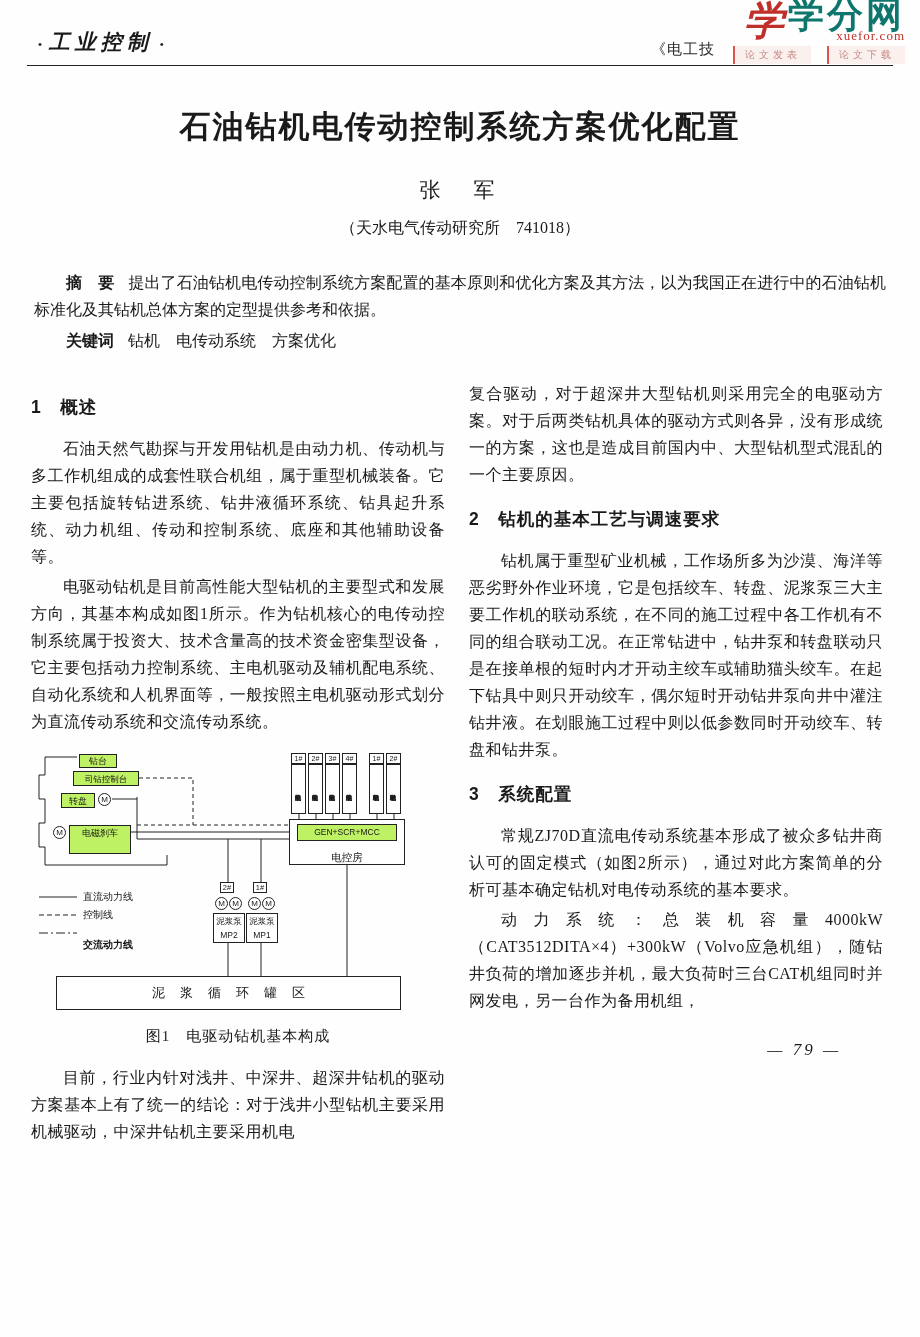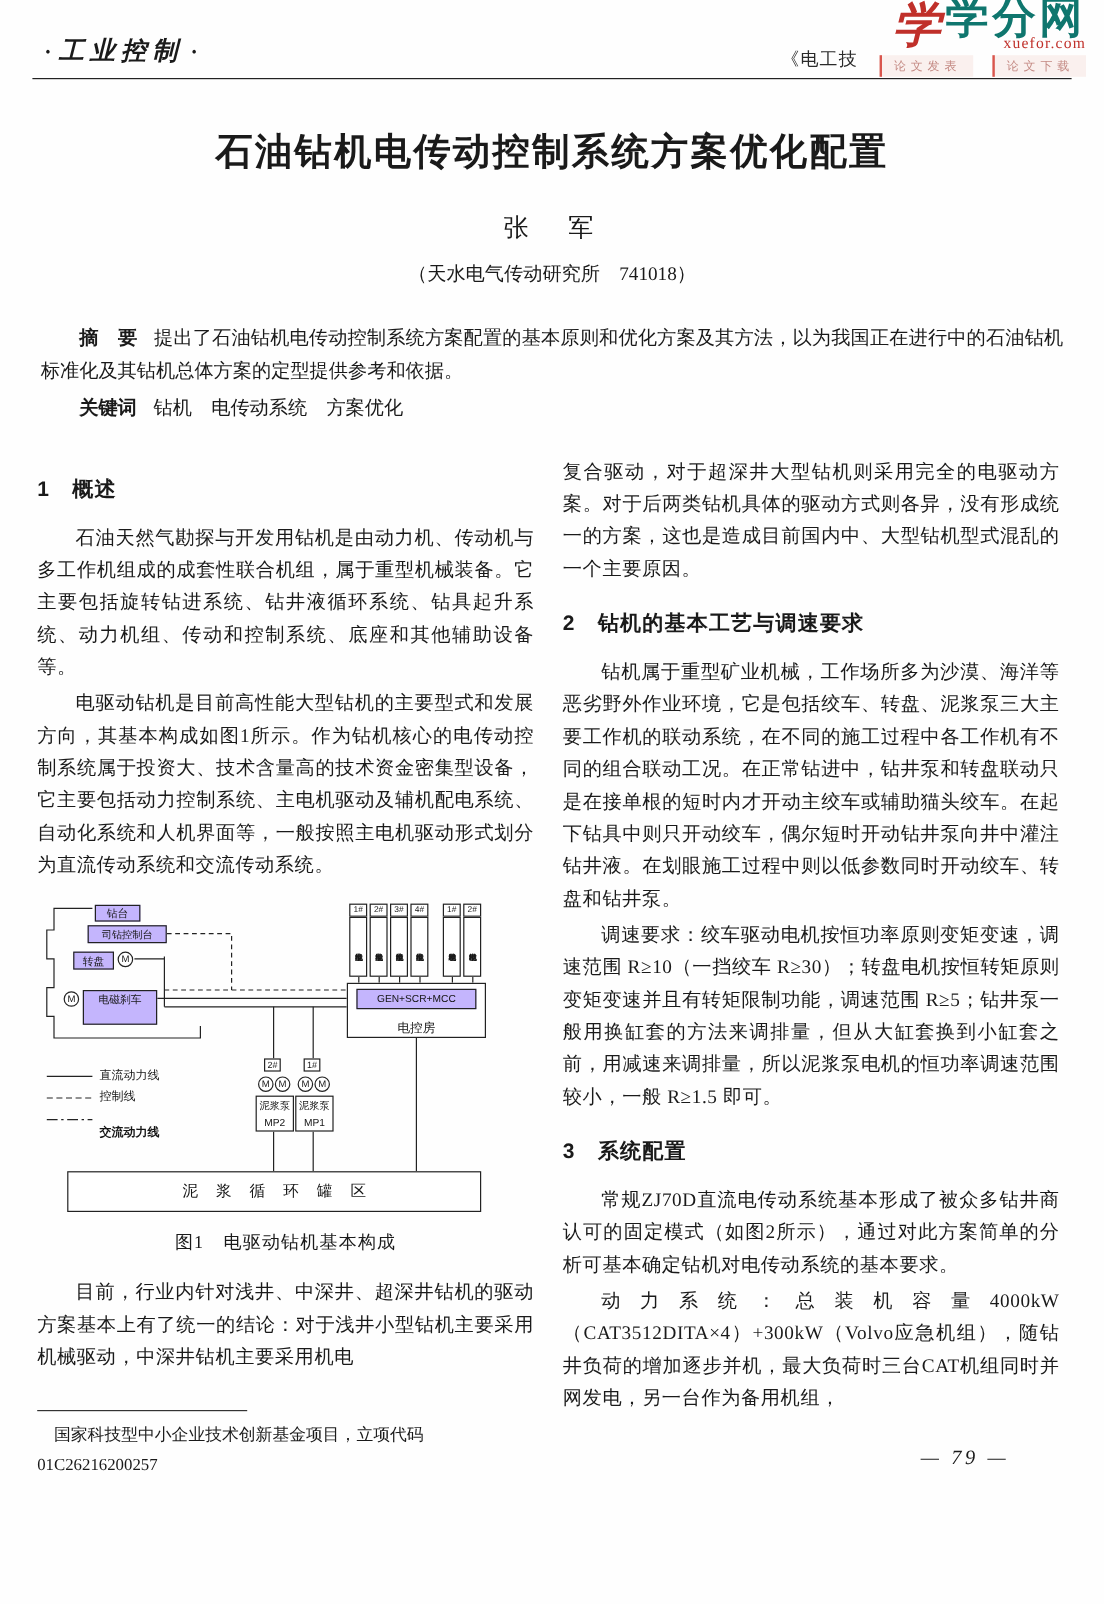--- a/index.html
+++ b/index.html
@@ -40,7 +40,7 @@
   
   .diagram { position:relative; width:415px; height:264px; margin:16px 0 2px; font-family:"Liberation Sans",sans-serif; color:#161616; }
   .diagram svg { position:absolute; left:0; top:0; }
-  .fbox { position:absolute; border:1px solid #222; text-align:center; background:#c4b5fd; }
+  .fbox { position:absolute; border:1px solid #222; text-align:center; background:#bef264; }
   .lbl-drillfloor { left:48px; top:3px;  width:38px; height:14px; font-size:9px;  line-height:13px; }
   .lbl-console   { left:42px; top:20px; width:66px; height:15px; font-size:8.5px; line-height:14px; }
   .lbl-rotary    { left:30px; top:42px; width:34px; height:15px; font-size:9px;  line-height:14px; }

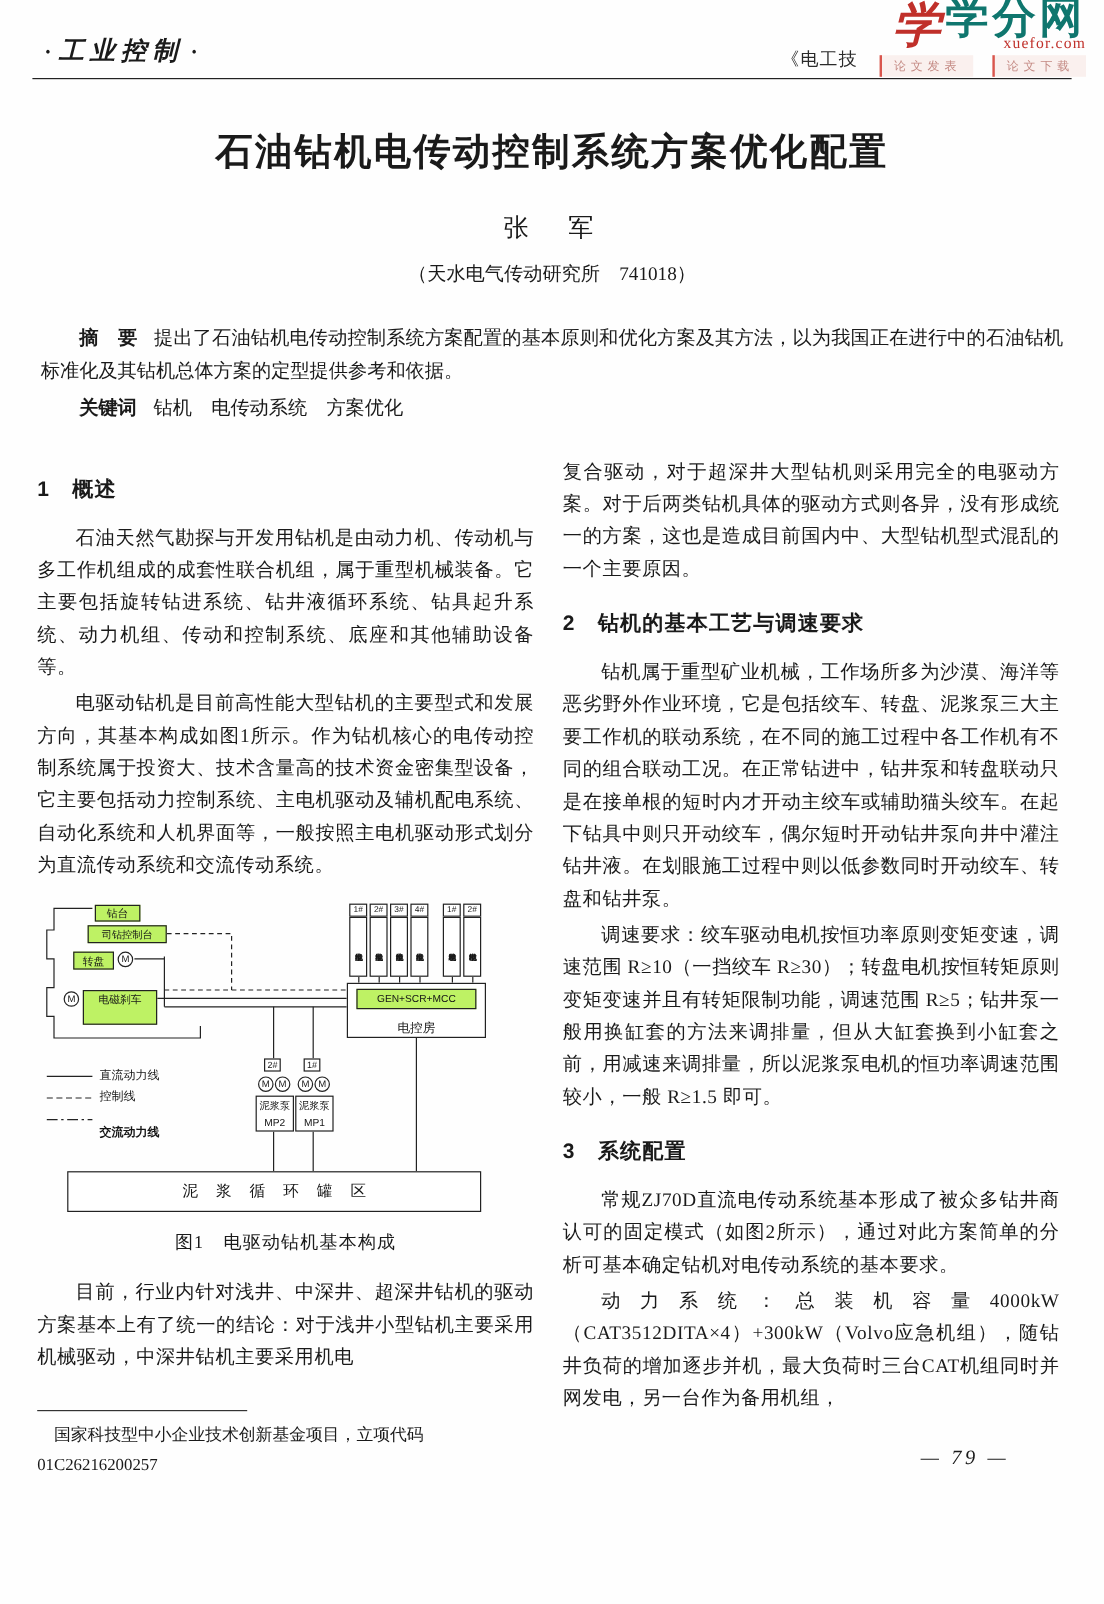--- a/index.html
+++ b/index.html
@@ -196,7 +196,6 @@
       <p class="continuation">复合驱动，对于超深井大型钻机则采用完全的电驱动方案。对于后两类钻机具体的驱动方式则各异，没有形成统一的方案，这也是造成目前国内中、大型钻机型式混乱的一个主要原因。</p>
       <h3>2　钻机的基本工艺与调速要求</h3>
       <p>钻机属于重型矿业机械，工作场所多为沙漠、海洋等恶劣野外作业环境，它是包括绞车、转盘、泥浆泵三大主要工作机的联动系统，在不同的施工过程中各工作机有不同的组合联动工况。在正常钻进中，钻井泵和转盘联动只是在接单根的短时内才开动主绞车或辅助猫头绞车。在起下钻具中则只开动绞车，偶尔短时开动钻井泵向井中灌注钻井液。在划眼施工过程中则以低参数同时开动绞车、转盘和钻井泵。</p>
-      <p>调速要求：绞车驱动电机按恒功率原则变矩变速，调速范围 R≥10（一挡绞车 R≥30）；转盘电机按恒转矩原则变矩变速并且有转矩限制功能，调速范围 R≥5；钻井泵一般用换缸套的方法来调排量，但从大缸套换到小缸套之前，用减速来调排量，所以泥浆泵电机的恒功率调速范围较小，一般 R≥1.5 即可。</p>
       <h3>3　系统配置</h3>
       <p>常规ZJ70D直流电传动系统基本形成了被众多钻井商认可的固定模式（如图2所示），通过对此方案简单的分析可基本确定钻机对电传动系统的基本要求。</p>
       <p>动力系统：总装机容量4000kW（CAT3512DITA×4）+300kW（Volvo应急机组），随钻井负荷的增加逐步并机，最大负荷时三台CAT机组同时并网发电，另一台作为备用机组，</p>

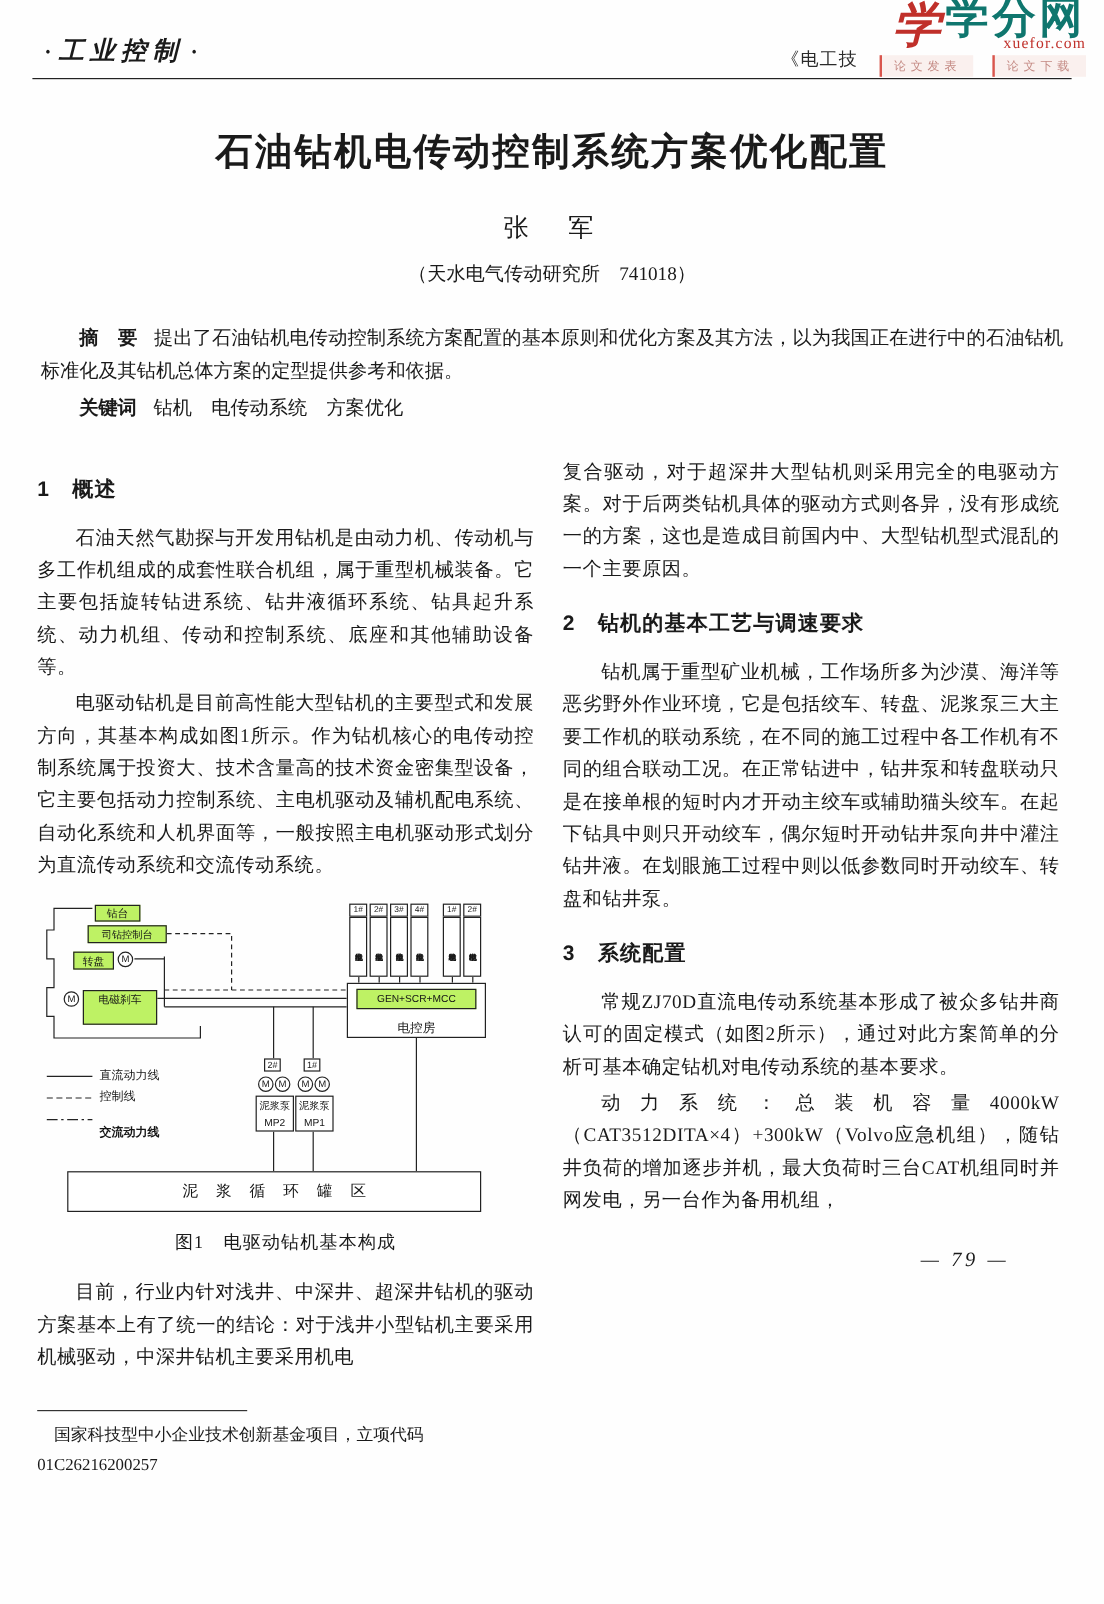--- a/index.html
+++ b/index.html
@@ -185,11 +185,6 @@
 
       <p>目前，行业内针对浅井、中深井、超深井钻机的驱动方案基本上有了统一的结论：对于浅井小型钻机主要采用机械驱动，中深井钻机主要采用机电</p>
 
-      <div class="footnote">
-        <div class="footnote-rule"></div>
-        <div class="fn1">国家科技型中小企业技术创新基金项目，立项代码</div>
-        <div>01C26216200257</div>
-      </div>
     </div>
 
     <div class="col">

